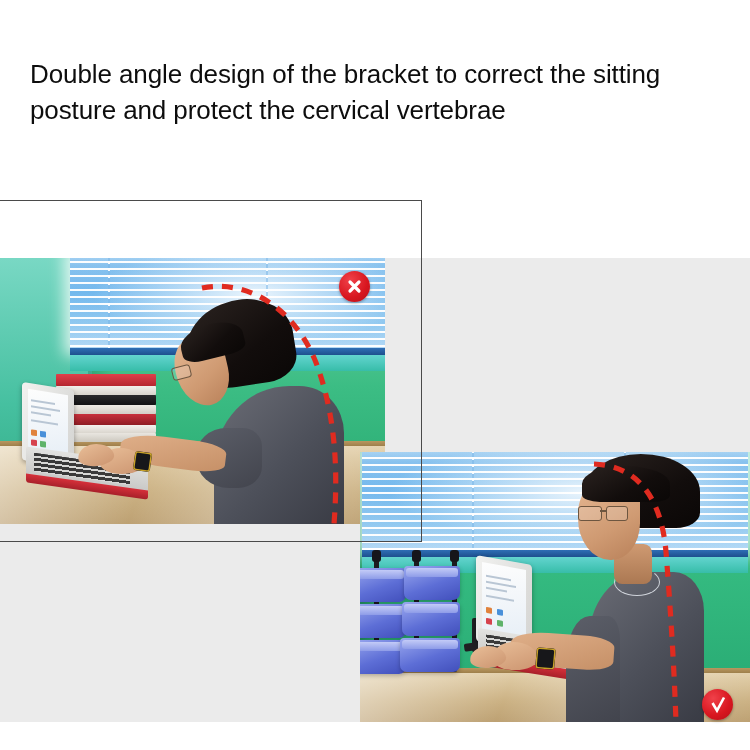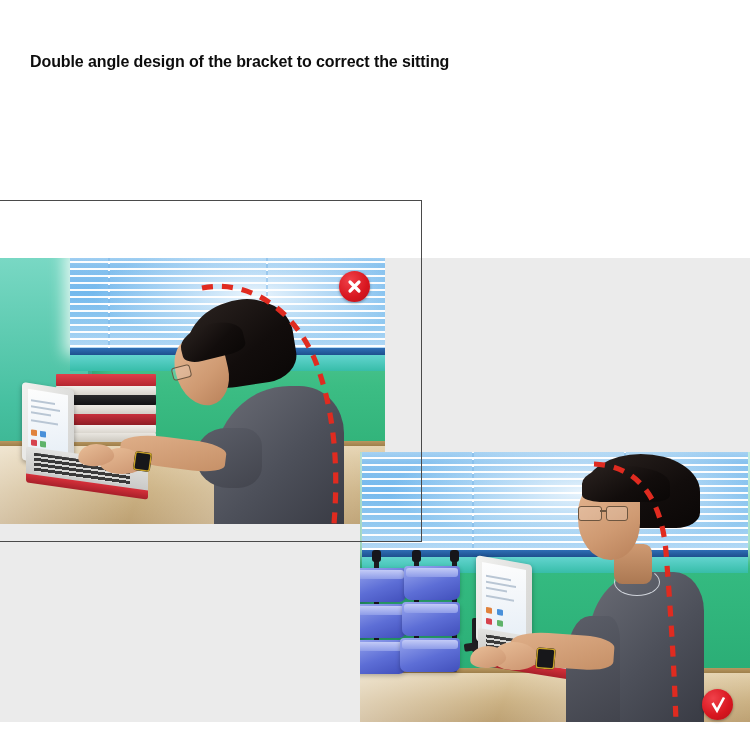--- a/index.html
+++ b/index.html
@@ -11,9 +11,9 @@
 
   
   #headline{
-    position:absolute; left:30px; top:44px; width:700px;
-    font-size:16px; line-height:36px; color:#0d0d0d;
-    letter-spacing:-0.1px; font-weight:700;
+    position:absolute; left:30px; top:56px; width:700px;
+    font-size:26px; line-height:36px; color:#0d0d0d;
+    letter-spacing:-0.1px; font-weight:400;
   }
   #headline .ln{display:block; white-space:nowrap;}
 

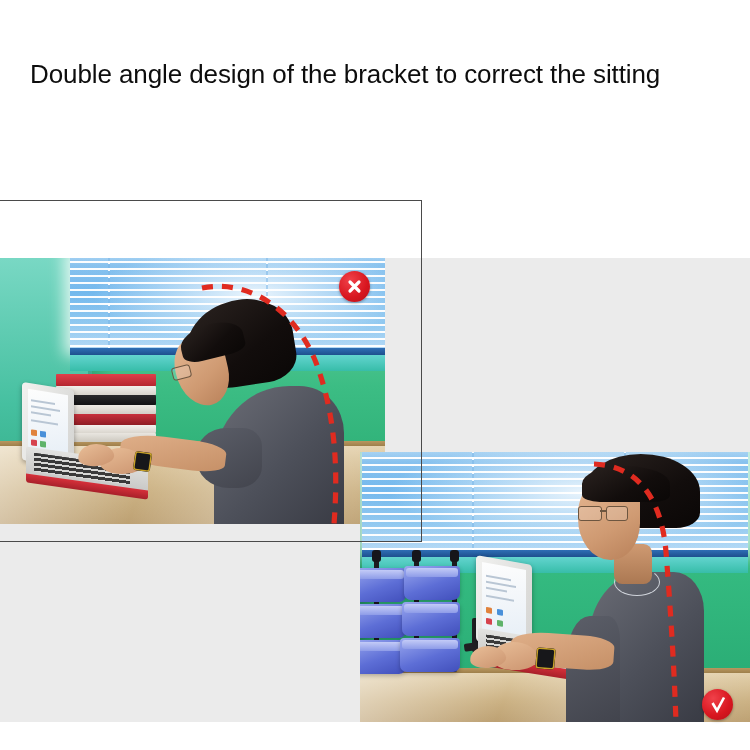--- a/index.html
+++ b/index.html
@@ -222,6 +222,7 @@
 
 <div id="headline">
   <span class="ln">Double angle design of the bracket to correct the sitting</span>
+  <span class="ln">posture and protect the cervical vertebrae</span>
 </div>
 
 <div class="photo" id="photo-bad">

